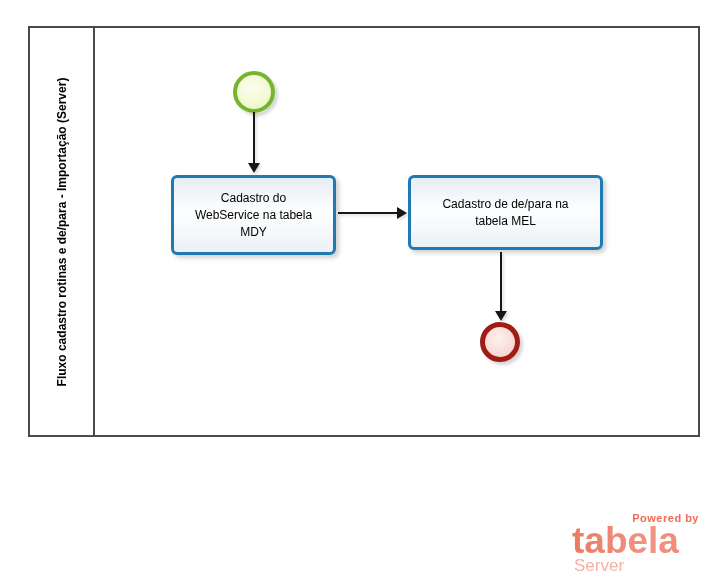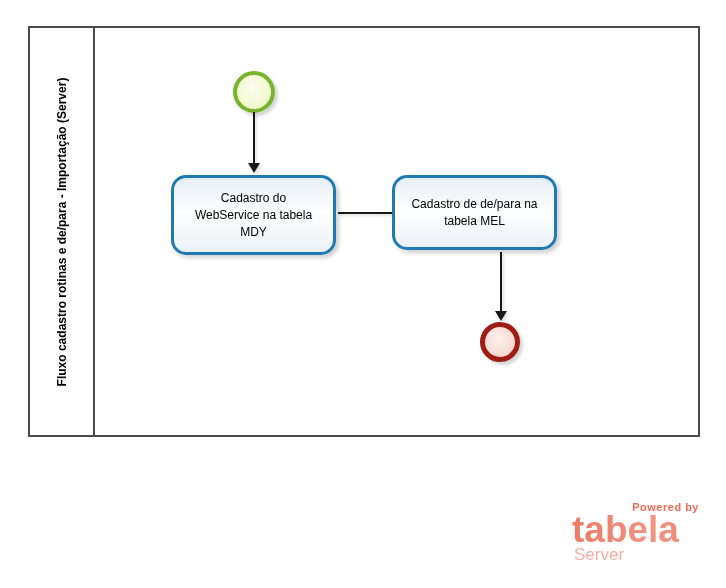--- a/index.html
+++ b/index.html
@@ -60,7 +60,7 @@
   .task {
     position: absolute;
     border: 3px solid #1f7ab4;
-    border-radius: 15px;
+    border-radius: 6px;
     background: linear-gradient(180deg, #e7edf5 0%, #fdfeff 45%, #f5f8fb 75%, #e9f0f7 100%);
     box-shadow: 3px 3px 4px rgba(140,140,140,0.4);
     display: flex;

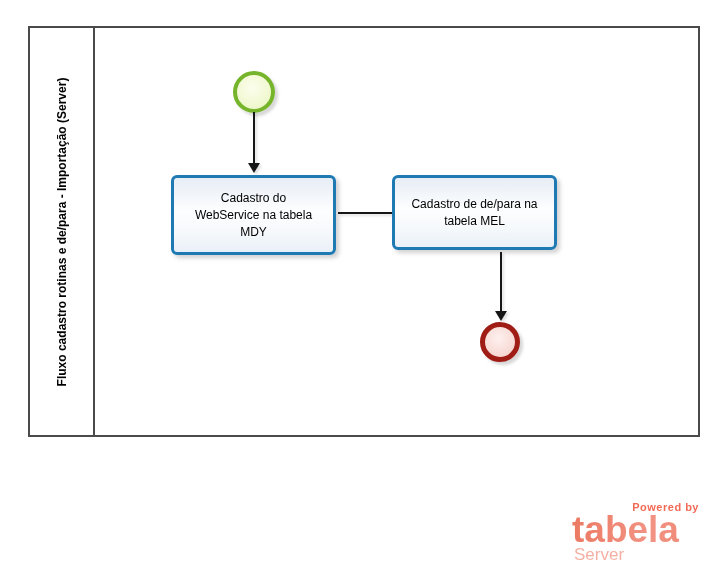--- a/index.html
+++ b/index.html
@@ -72,7 +72,7 @@
     color: #000000;
   }
   .task-1 { left: 171px; top: 175px; width: 165px; height: 80px; padding: 0 16px; }
-  .task-2 { left: 392px; top: 175px; width: 165px; height: 75px; padding: 16px 14px; }
+  .task-2 { left: 408px; top: 175px; width: 195px; height: 75px; padding: 16px 14px; }
 
   
   .flow-line {

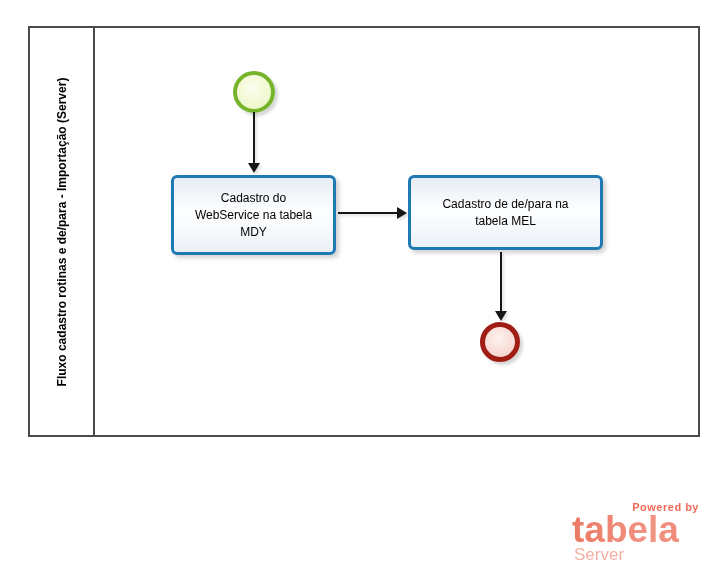--- a/index.html
+++ b/index.html
@@ -105,7 +105,7 @@
   
   .logo {
     position: absolute;
-    right: 24px; bottom: 23px;
+    right: 24px; bottom: 12px;
     width: 130px;
     text-align: left;
   }

